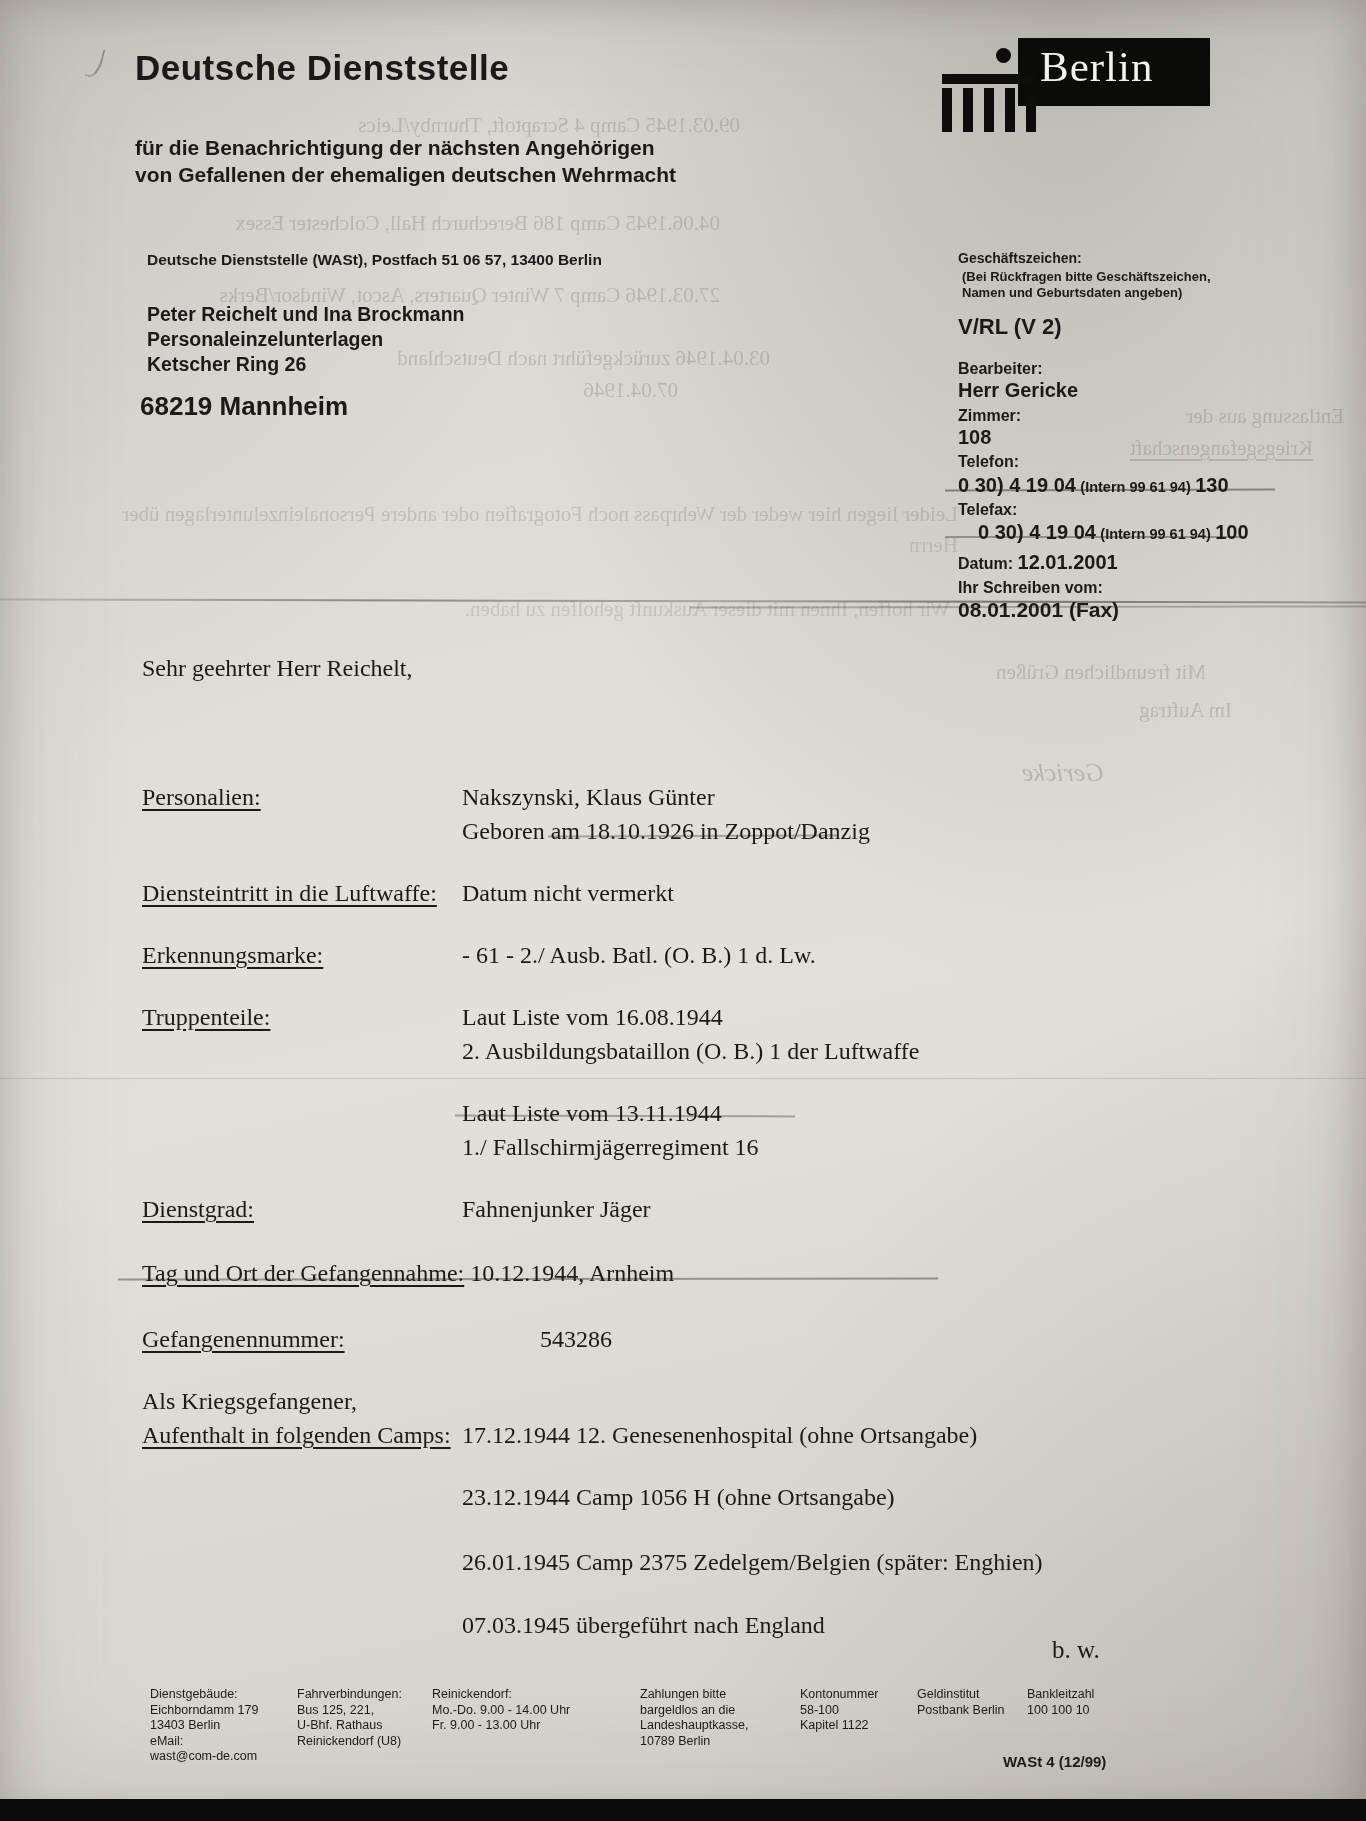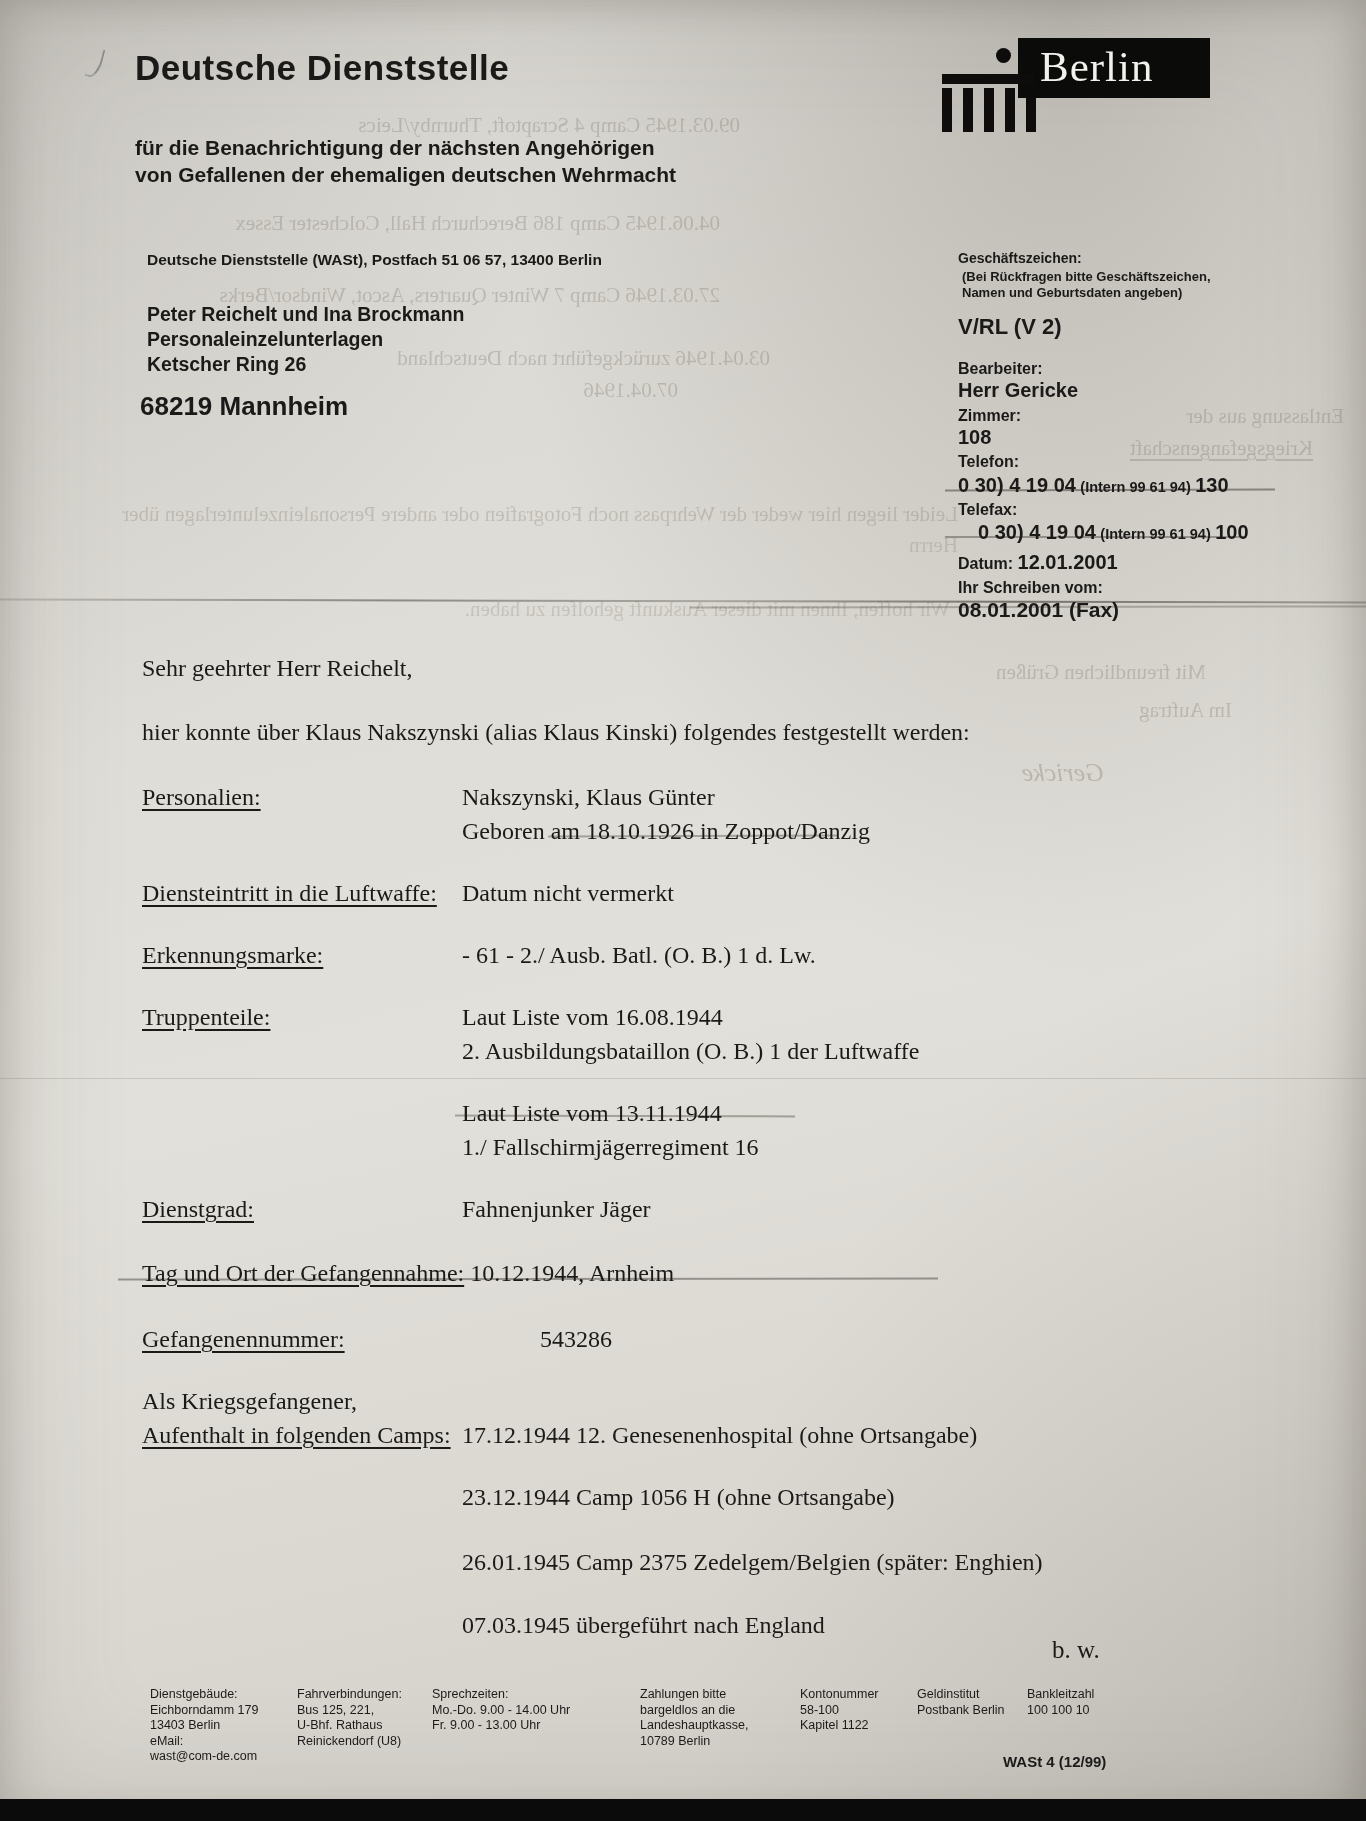--- a/index.html
+++ b/index.html
@@ -58,7 +58,7 @@
   <div class="t sans b" style="left:135px;top:136px;font-size:21px;">für die Benachrichtigung der nächsten Angehörigen</div>
 
   <div style="position:absolute;left:940px;top:36px;width:280px;height:105px;">
-    <div class="logo-box" style="left:78px;top:2px;width:192px;height:60px;">
+    <div class="logo-box" style="left:78px;top:2px;width:192px;height:68px;">
       <span style="position:absolute;left:22px;top:4px;font-size:43px;letter-spacing:1px;">Berlin</span>
     </div>
     <div>

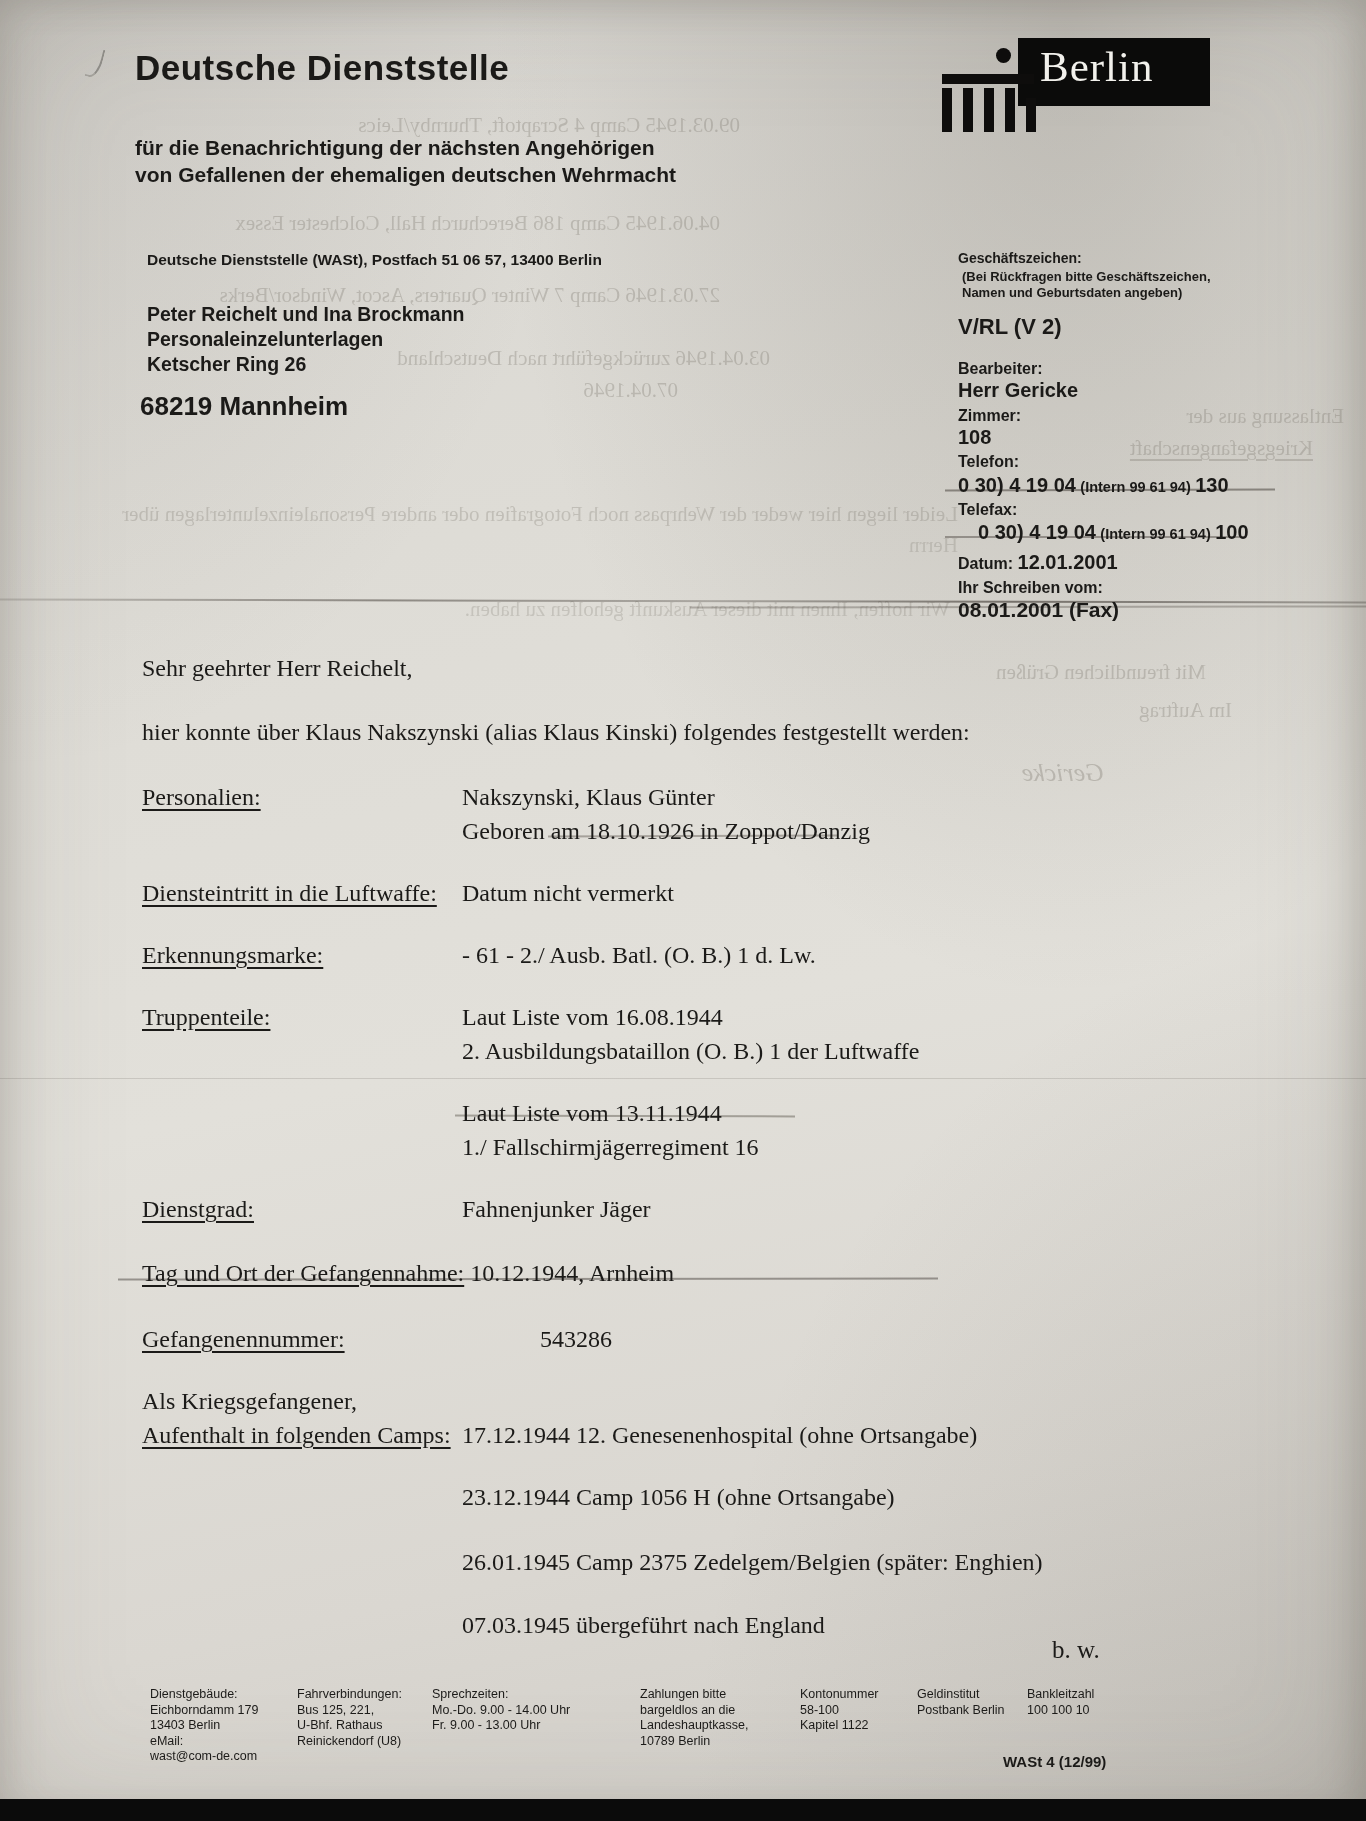--- a/index.html
+++ b/index.html
@@ -106,7 +106,6 @@
   <div class="t sans b" style="left:958px;top:598px;font-size:21px;">08.01.2001 (Fax)</div>
 
   <div class="t body-txt" style="left:142px;top:655px;">Sehr geehrter Herr Reichelt,</div>
-  <div class="t body-txt" style="left:142px;top:719px;">hier konnte über Klaus Nakszynski (alias Klaus Kinski) folgendes festgestellt werden:</div>
 
   <div class="t body-txt u" style="left:142px;top:784px;">Personalien:</div>
   <div class="t body-txt" style="left:462px;top:784px;">Nakszynski, Klaus Günter</div>

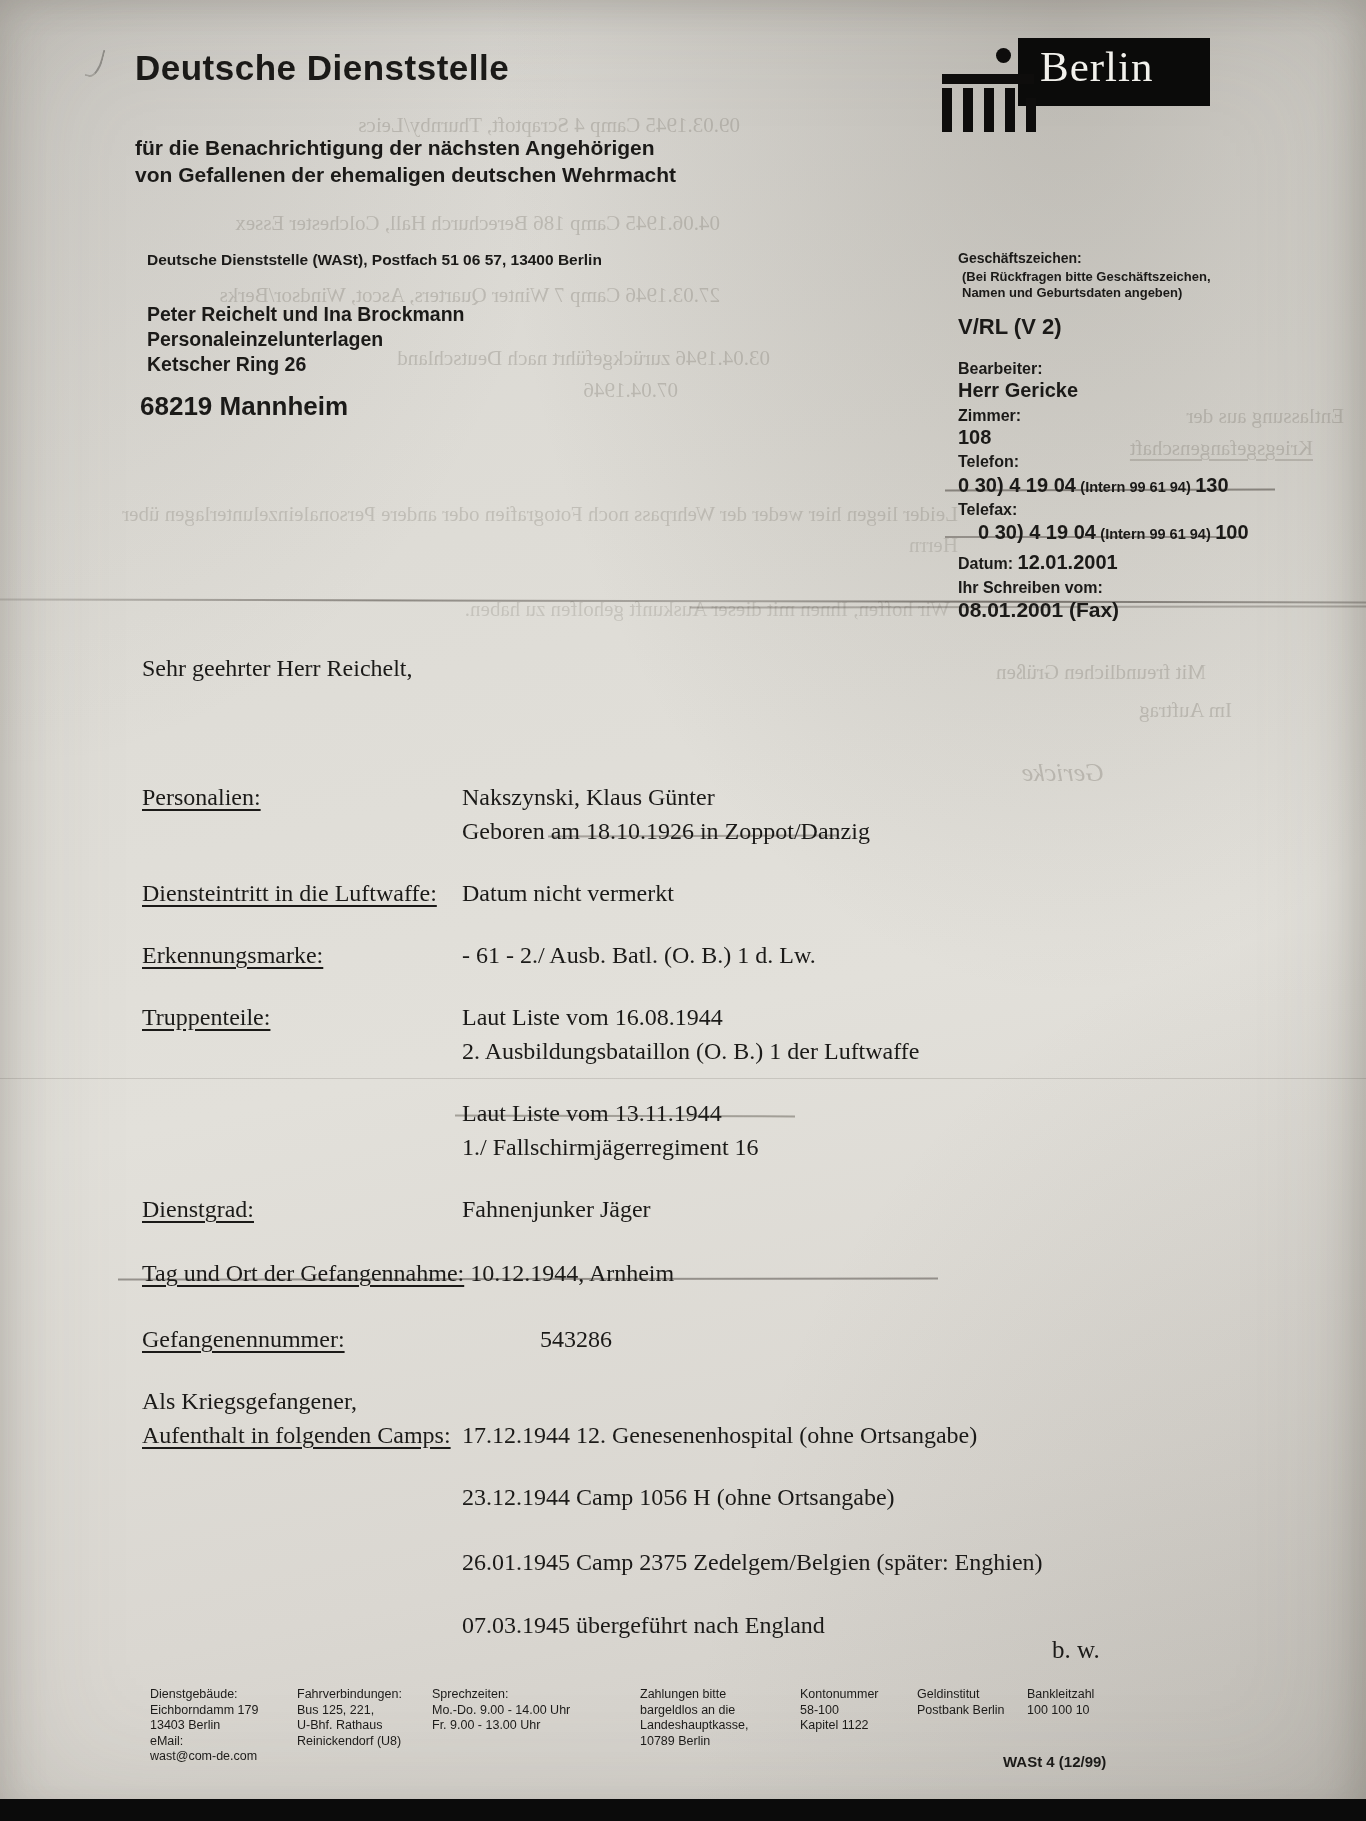--- a/index.html
+++ b/index.html
@@ -156,7 +156,7 @@
     <div>Reinickendorf (U8)</div>
   </div>
   <div class="footer-col" style="left:432px;top:1687px;">
-    <div>Sprechzeiten:</div>
+    <div>Reinickendorf:</div>
     <div>Mo.-Do. 9.00 - 14.00 Uhr</div>
     <div>Fr. 9.00 - 13.00 Uhr</div>
   </div>

